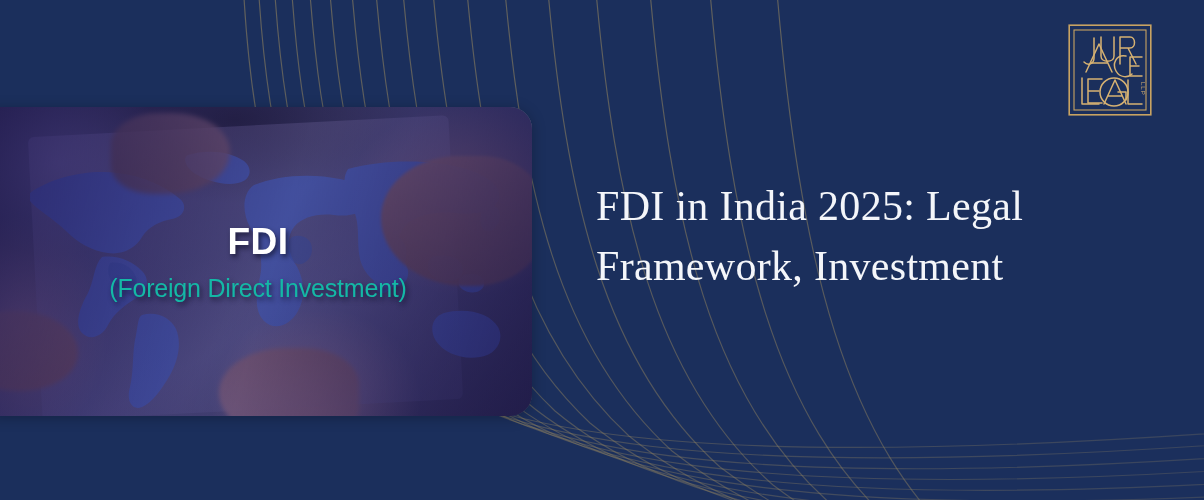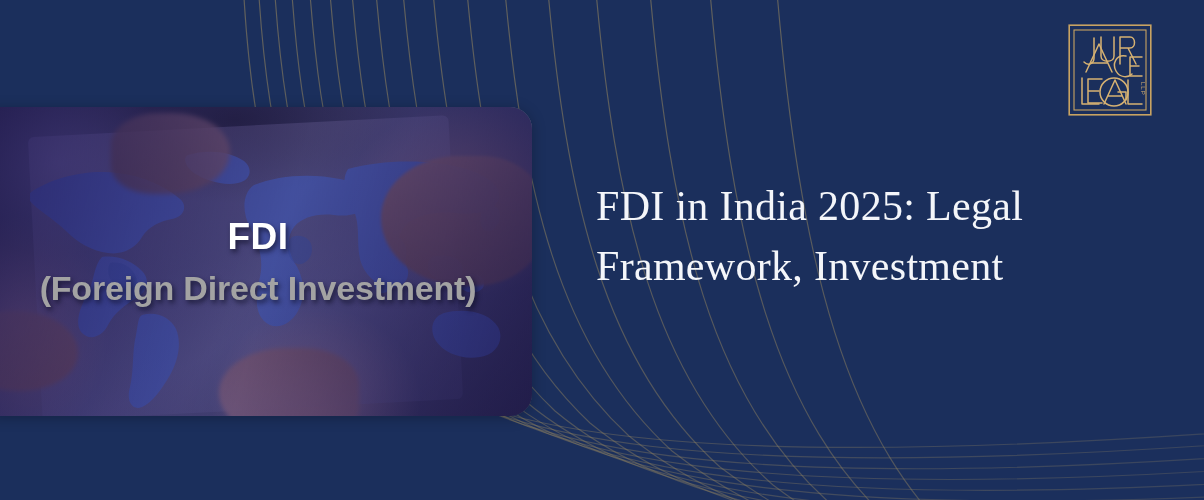--- a/index.html
+++ b/index.html
@@ -77,7 +77,7 @@
     line-height:1;margin-bottom:16px;
   }
   .card-sub{
-    color:#a3a3a3;font-weight:bold;font-size:34px;letter-spacing:-.2px;
+    color:#14b8a6;font-weight:normal;font-size:25px;letter-spacing:-.2px;
     text-shadow:2px 3px 5px rgba(10,10,30,.65);
     line-height:1;
   }

